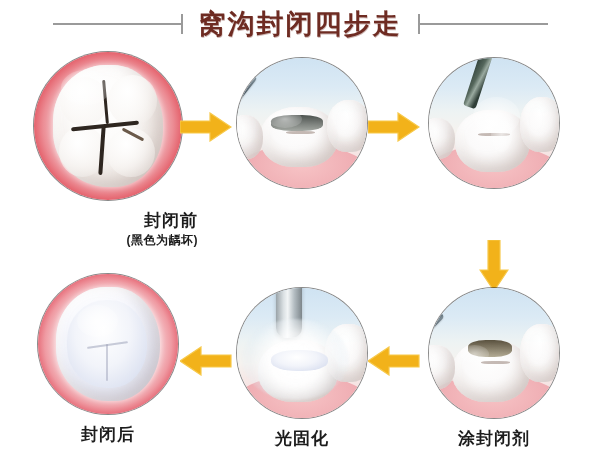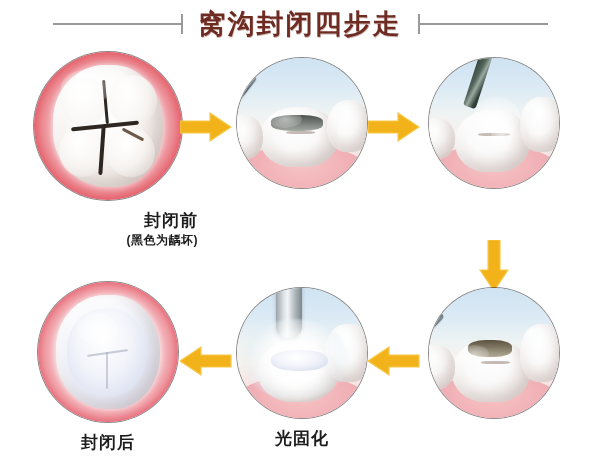--- a/index.html
+++ b/index.html
@@ -337,7 +337,7 @@
   </svg>
 </div>
 
-<div class="step" style="left:18px; top:282px;">
+<div class="step" style="left:18px; top:274px;">
   <div class="circle" style="width:140px;height:140px;">
     <div class="scene">
       <div class="occlusal-gum sealed"></div>

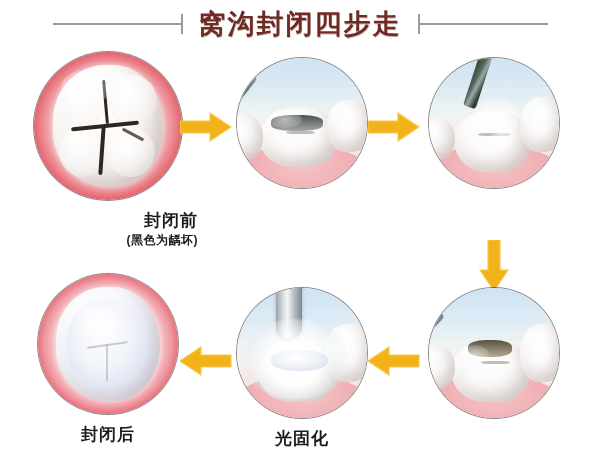--- a/index.html
+++ b/index.html
@@ -308,6 +308,7 @@
       <div class="wet-shine" style="left:24%; top:44%; width:22%; height:14%; opacity:.55;"></div>
     </div>
   </div>
+  <div class="caption">涂封闭剂</div>
 </div>
 
 <div class="arrow" style="left:368px; top:346px;">

